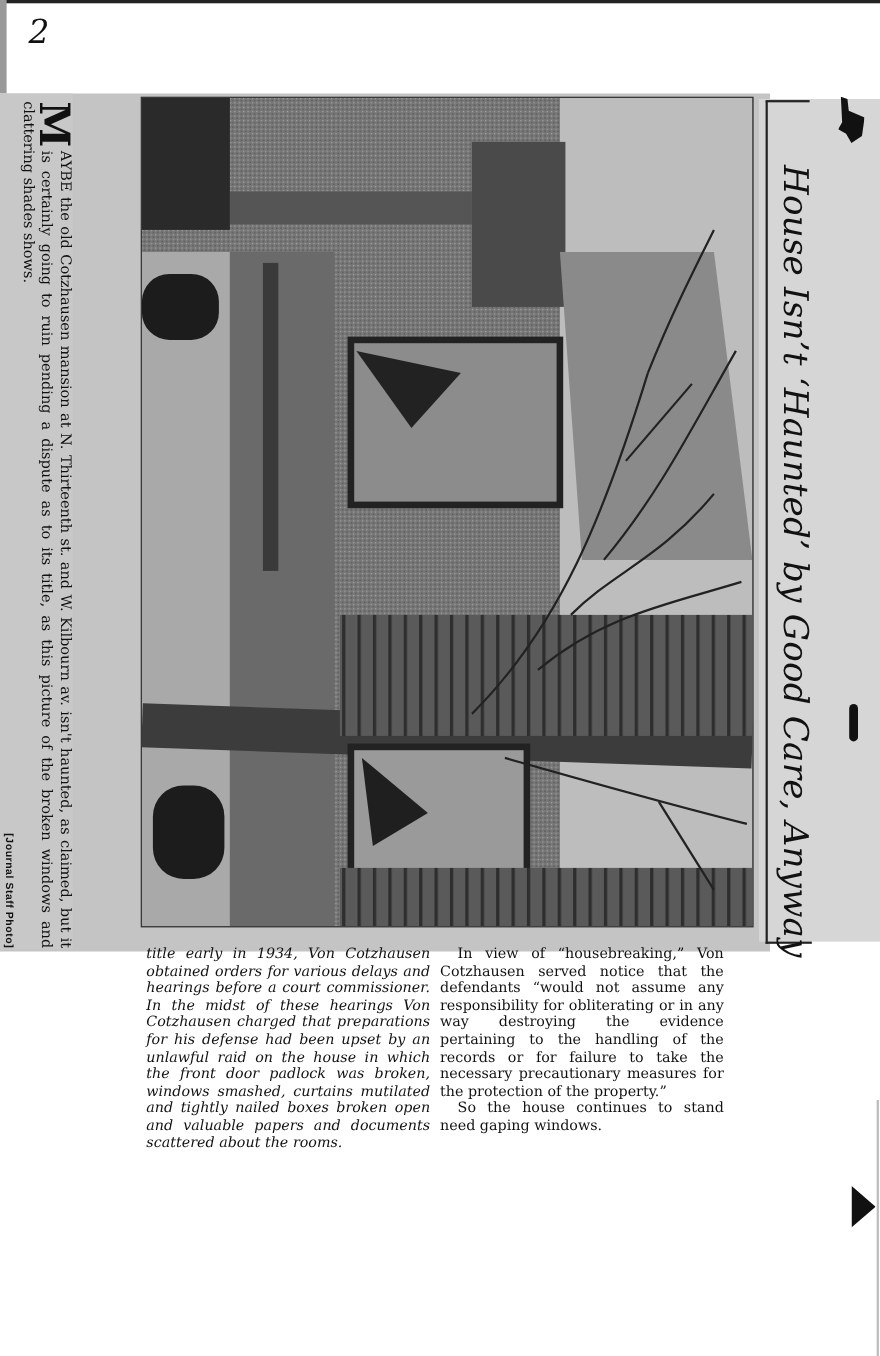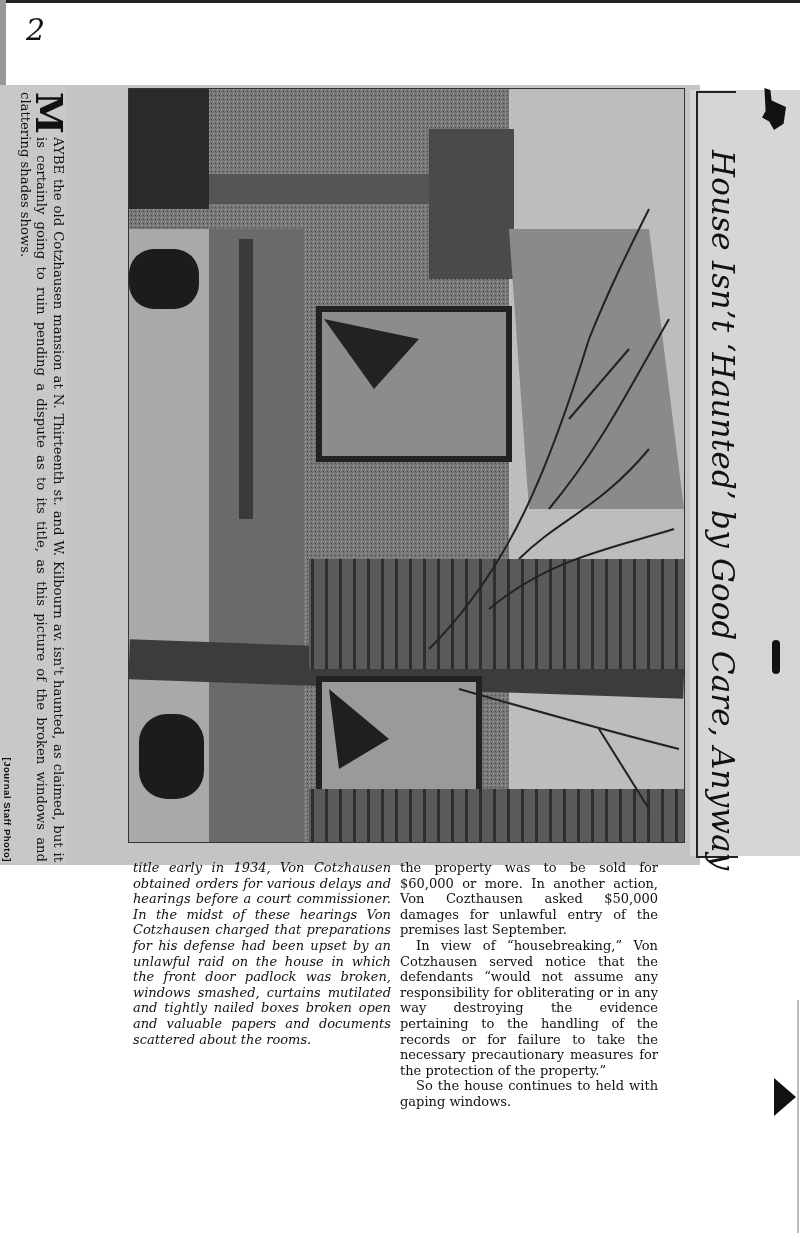--- a/index.html
+++ b/index.html
@@ -150,7 +150,6 @@
     <p>title early in 1934, Von Cotzhausen obtained orders for various delays and hearings before a court commissioner. In the midst of these hearings Von Cotzhausen charged that preparations for his defense had been upset by an unlawful raid on the house in which the front door padlock was broken, windows smashed, curtains mutilated and tightly nailed boxes broken open and valuable papers and documents scattered about the rooms.</p>
   </div>
   <div class="col col2" style="top:0px;">
-    <p>the property was to be sold for $60,000 or more. In another action, Von Cozthausen asked $50,000 damages for unlawful entry of the premises last September.</p>
     <p class="indent">In view of “housebreaking,” Von Cotzhausen served notice that the defendants “would not assume any responsibility for obliterating or in any way destroying the evidence pertaining to the handling of the records or for failure to take the necessary precautionary measures for the protection of the property.”</p>
     <p class="indent">So the house continues to held with gaping windows.</p>
   </div>

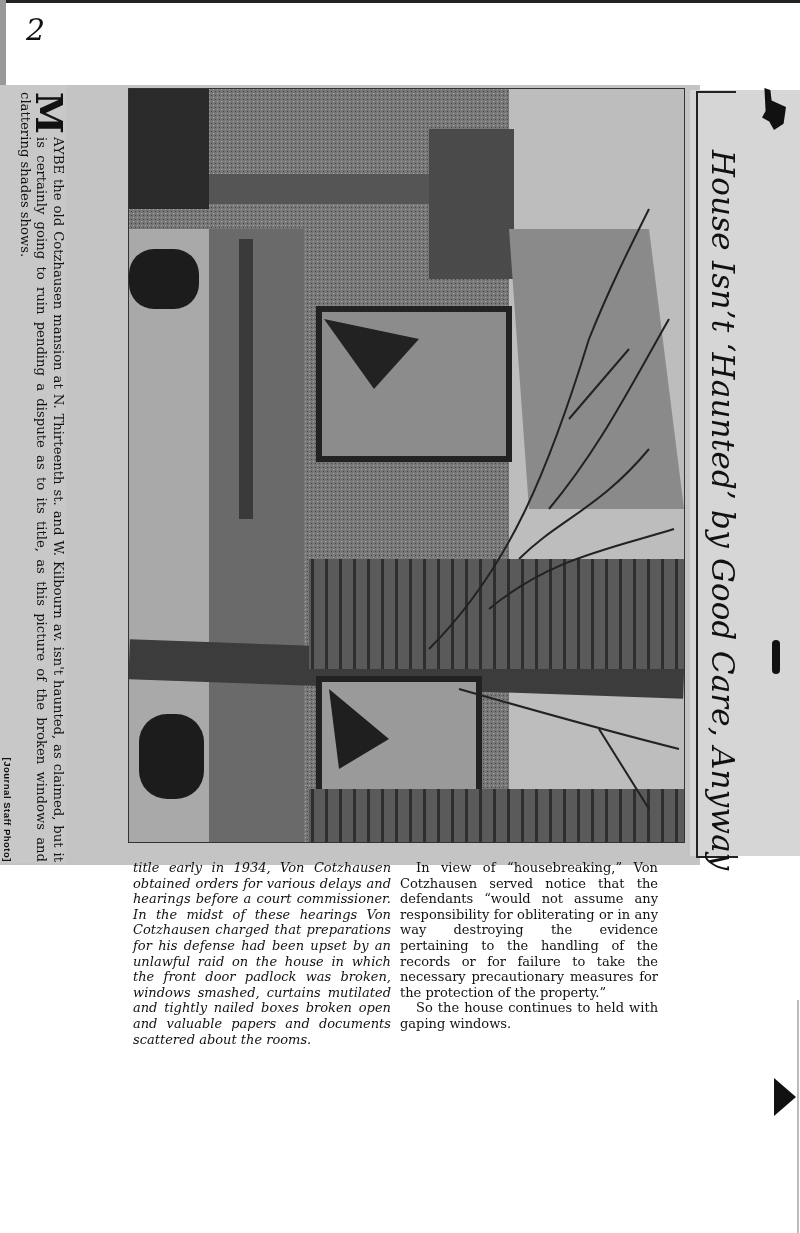--- a/index.html
+++ b/index.html
@@ -151,7 +151,7 @@
   </div>
   <div class="col col2" style="top:0px;">
     <p class="indent">In view of “housebreaking,” Von Cotzhausen served notice that the defendants “would not assume any responsibility for obliterating or in any way destroying the evidence pertaining to the handling of the records or for failure to take the necessary precautionary measures for the protection of the property.”</p>
-    <p class="indent">So the house continues to held with gaping windows.</p>
+    <p class="indent">So the house continues to stand need gaping windows.</p>
   </div>
 </div>
 

